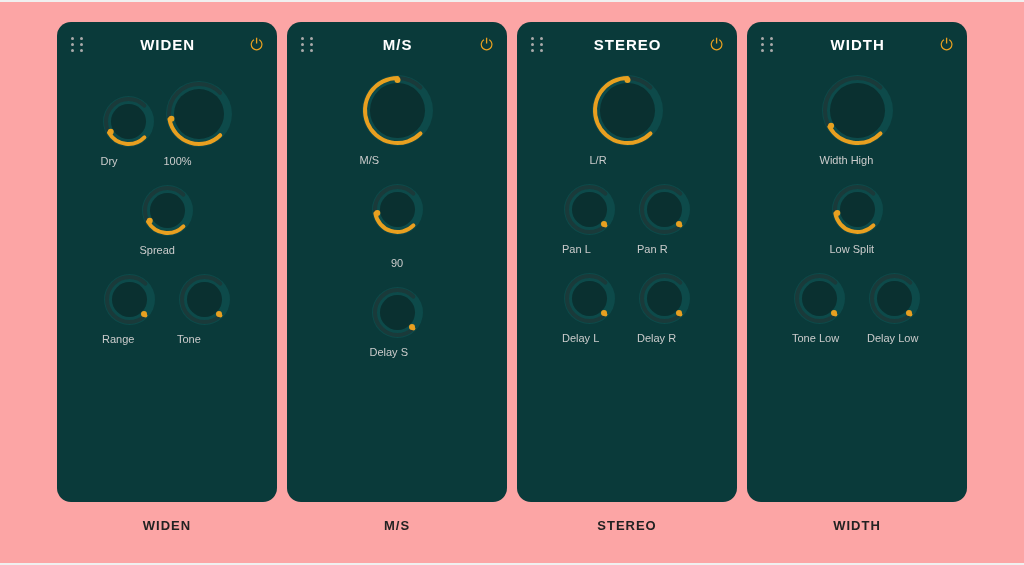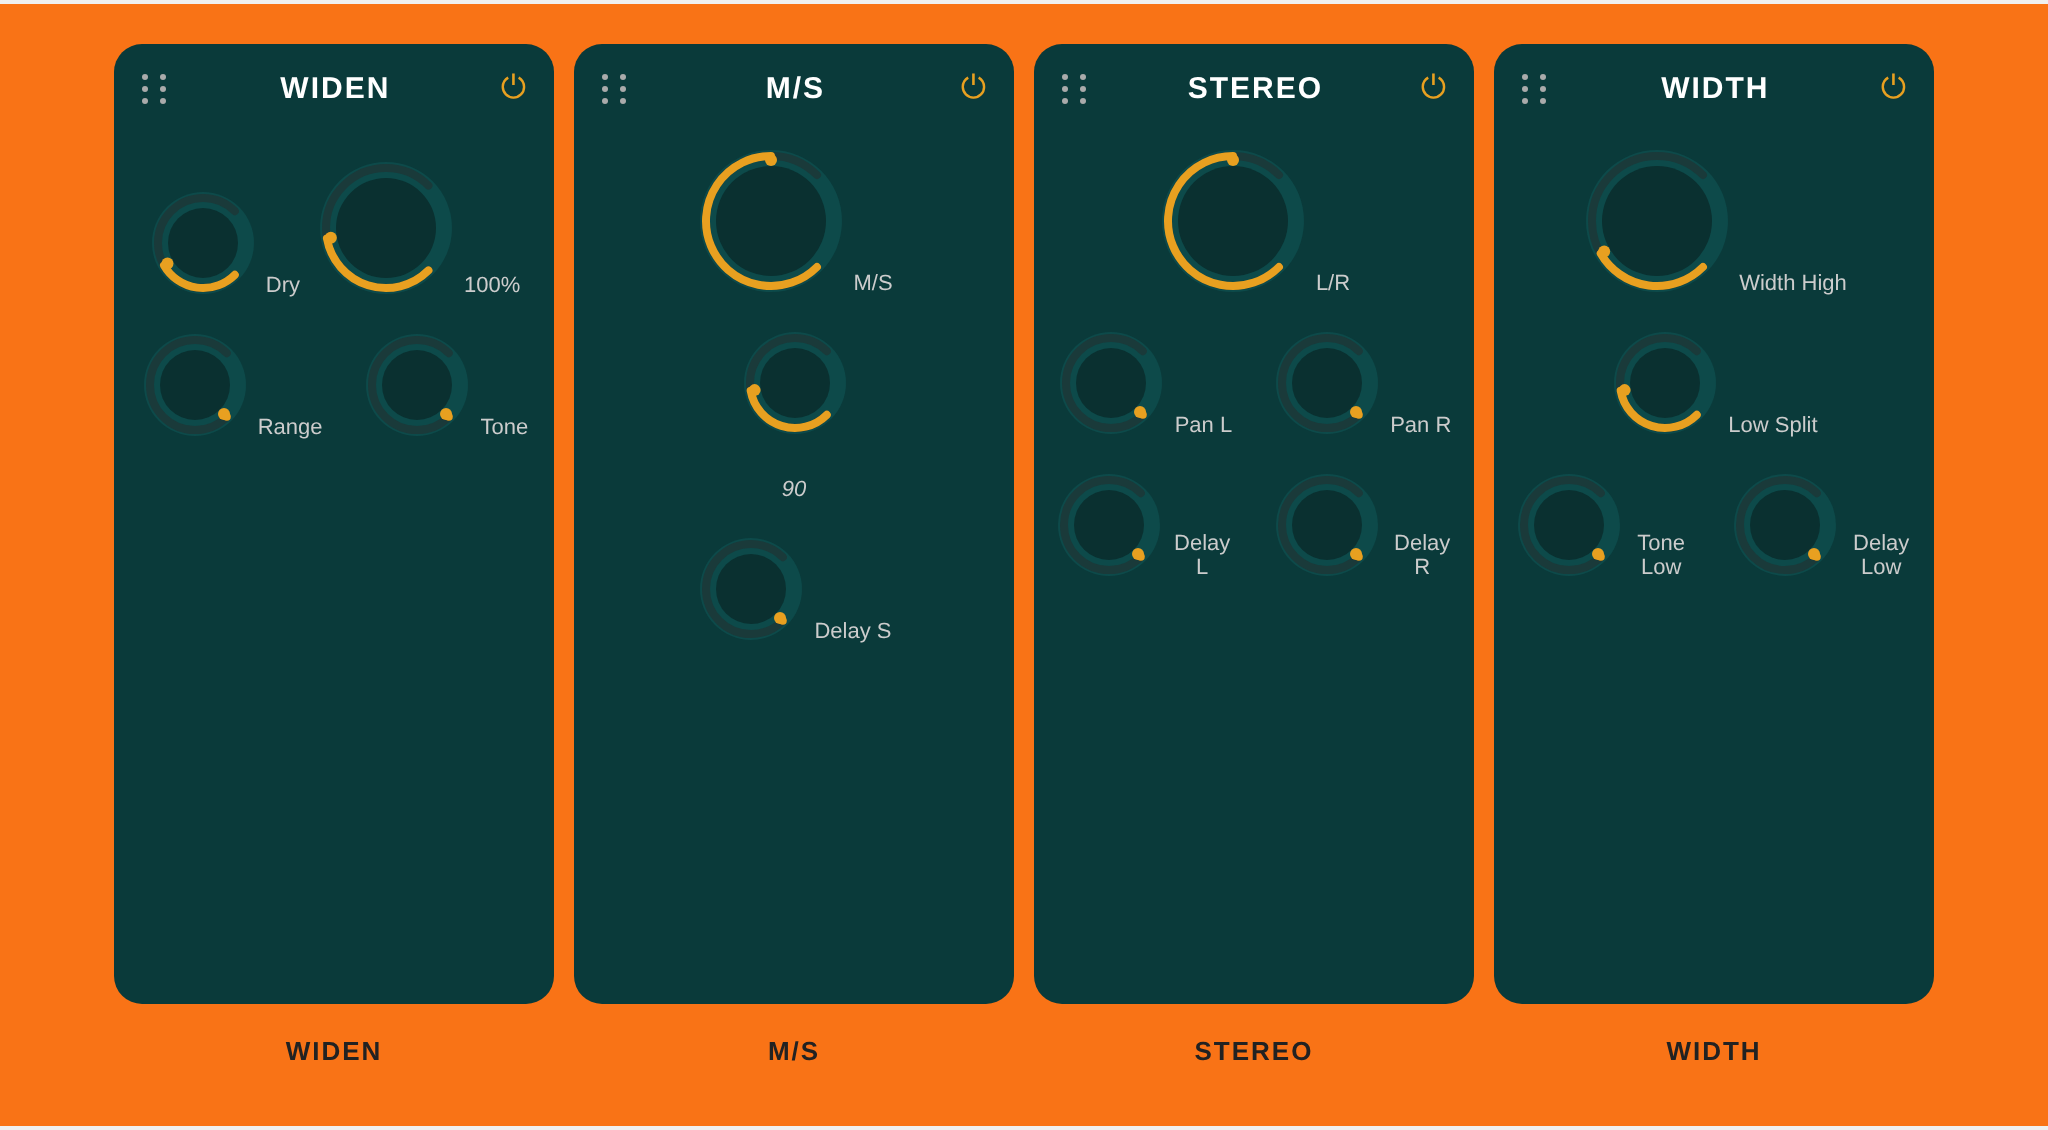--- a/index.html
+++ b/index.html
@@ -12,7 +12,7 @@
       font-family: Arial, sans-serif;
     }
     .container {
-      background: #f97316;
+      background: #fca5a5;
       padding: 20px 30px 30px;
       display: flex;
       flex-direction: column;

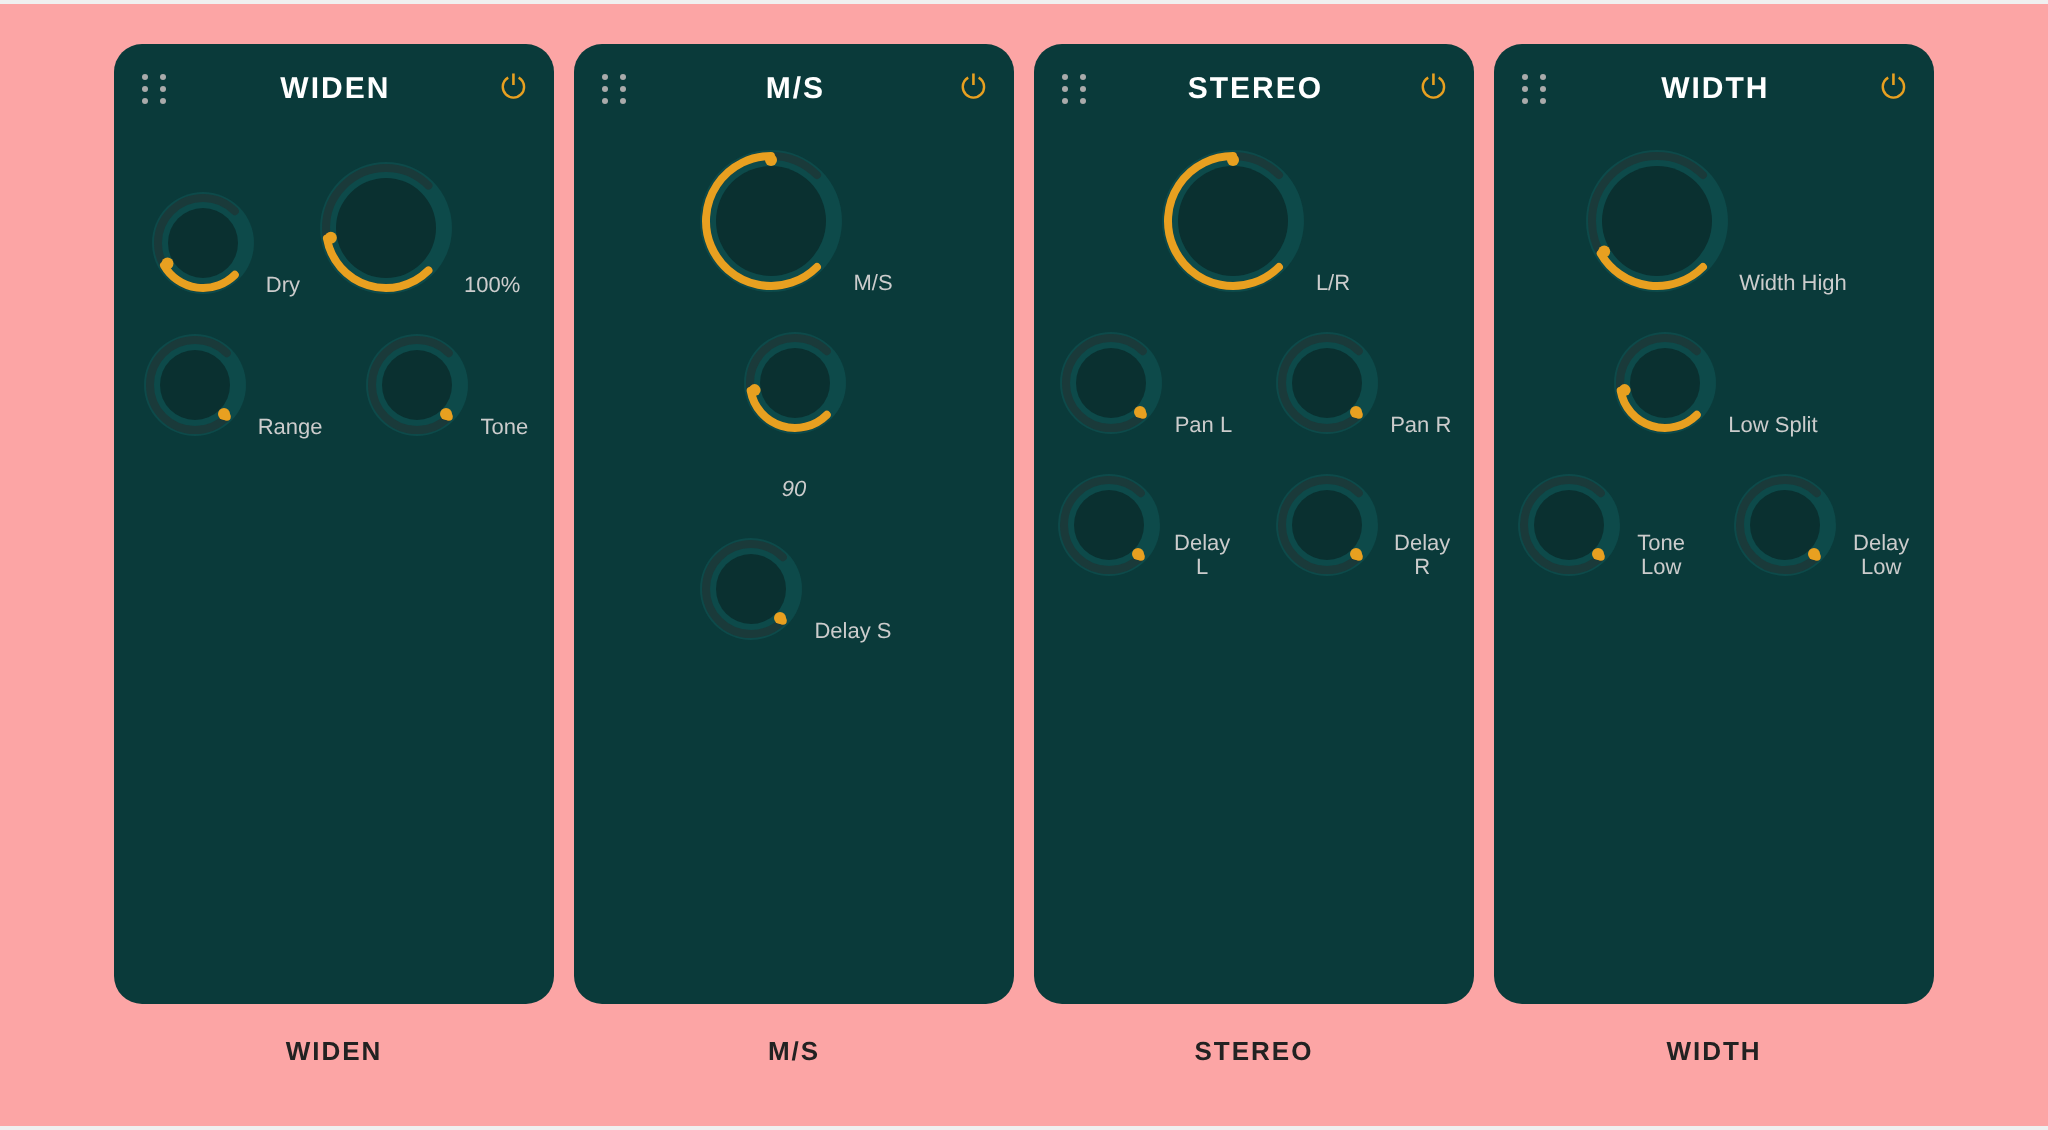--- a/index.html
+++ b/index.html
@@ -84,7 +84,8 @@
     }
     .knob-group {
       display: flex;
-      align-items: flex-end;
+      flex-direction: column;
+      align-items: flex-start;
       gap: 4px;
     }
     .knob-label {

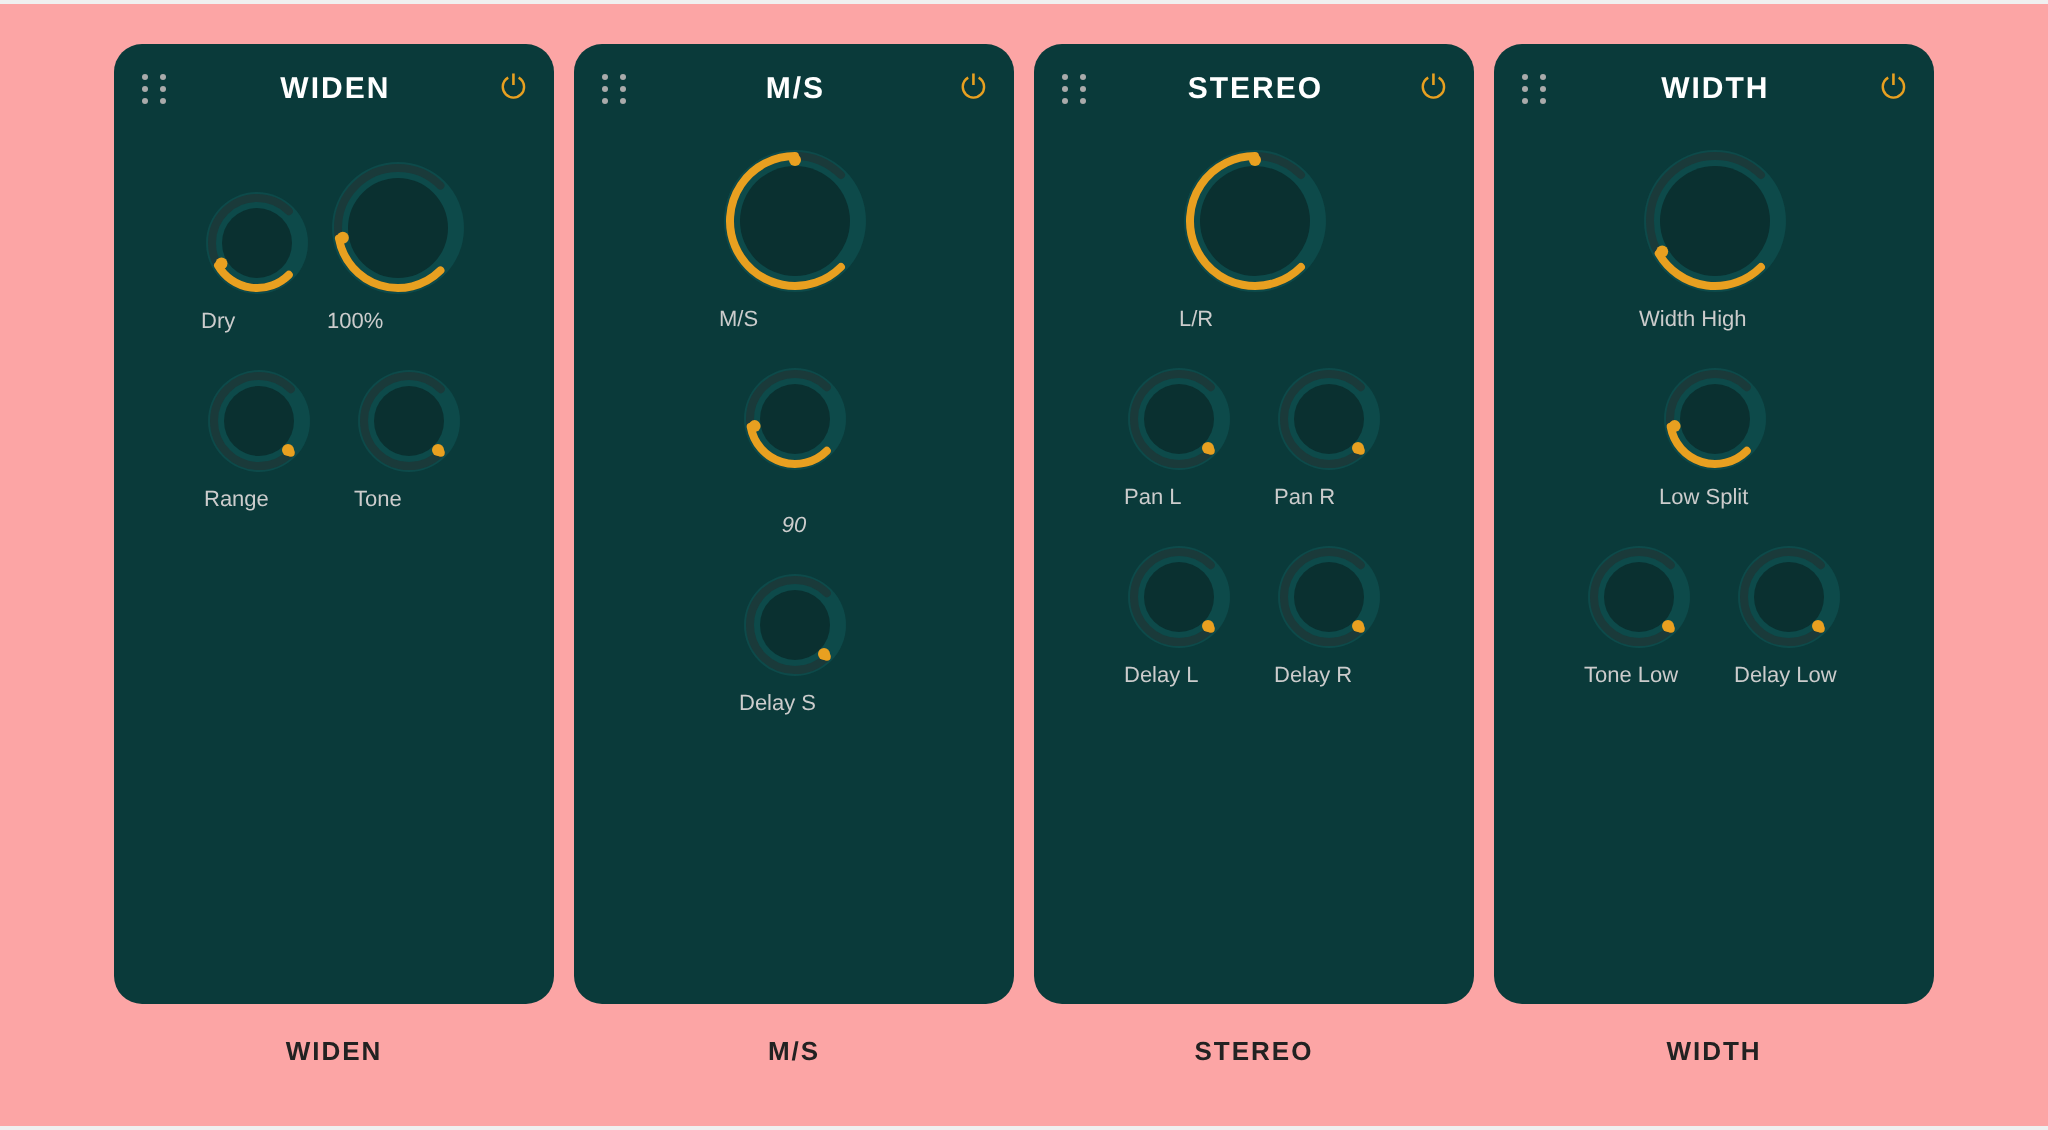--- a/index.html
+++ b/index.html
@@ -182,6 +182,25 @@
           </div>
         </div>
 
+        <div class="knob-row" style="margin-top:8px">
+          <div class="knob-group">
+    <div>
+    <svg width="55" height="55" viewBox="0 0 55 55" class="knob-svg">
+
+      <circle cx="27.5" cy="27.5" r="25.5" fill="#0d4a4a"></circle>
+
+      <path d="M 43.40990257669732 43.40990257669732 A 22.5 22.5 0 1 1 43.40990257669731 11.590097423302677" fill="none" stroke="#1a3a3a" stroke-width="4" stroke-linecap="round"></path>
+
+      <path d="M 43.40990257669732 43.40990257669732 A 22.5 22.5 0 0 1 8.01442841485013 38.75" fill="none" stroke="#e8a020" stroke-width="4" stroke-linecap="round"></path>
+
+      <circle cx="27.5" cy="27.5" r="17.5" fill="#0a3030"></circle>
+
+      <circle cx="9.746479222419005" cy="37.75" r="3" fill="#e8a020"></circle>
+    </svg>
+  </div>
+    <div class="knob-label">Spread</div>
+  </div>
+        </div>
 
         <div class="knob-row" style="margin-top:8px">
           <div class="knob-group">

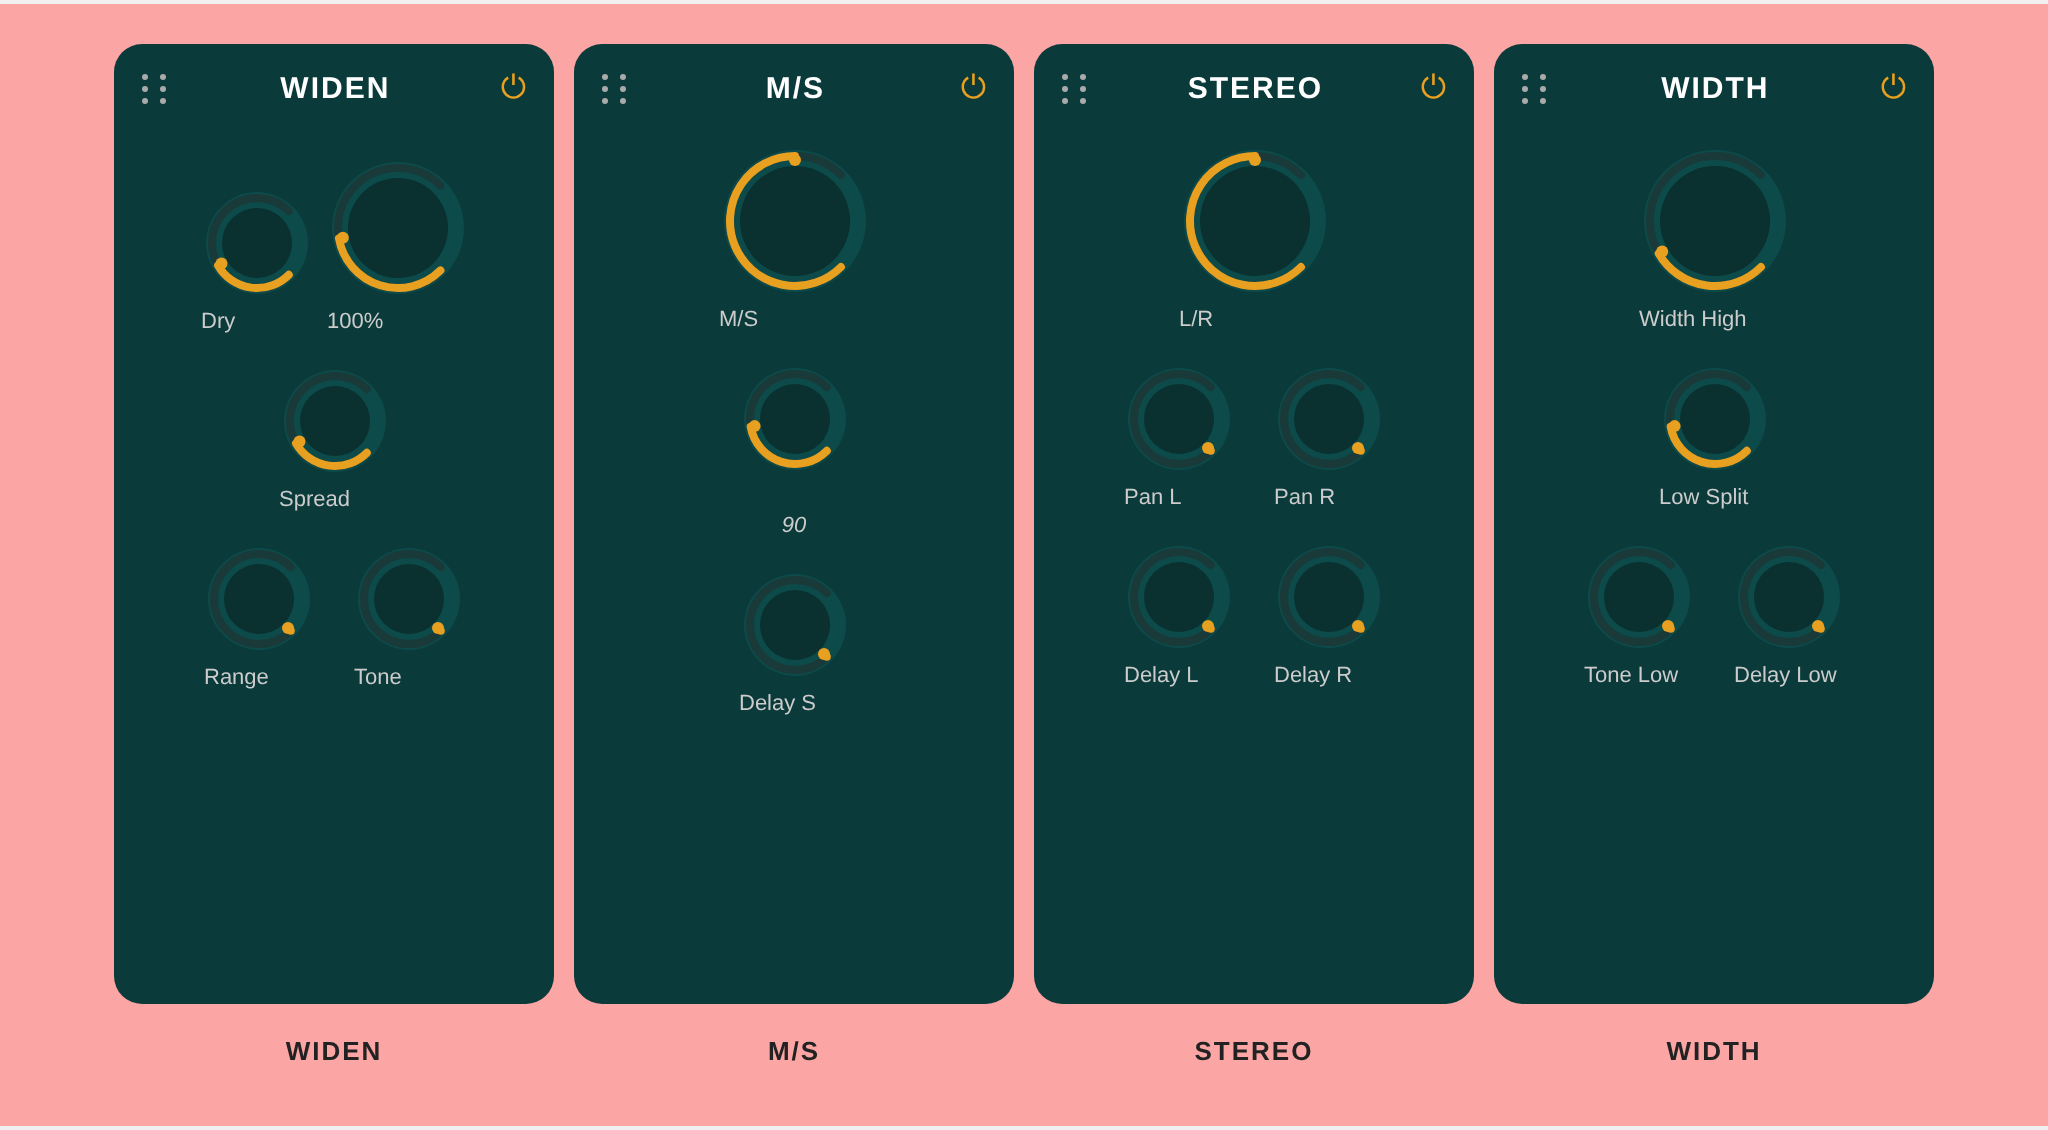--- a/index.html
+++ b/index.html
@@ -98,7 +98,6 @@
       color: #cccccc;
       font-size: 11px;
       text-align: left;
-      font-style: italic;
     }
     
     .knob-svg {

